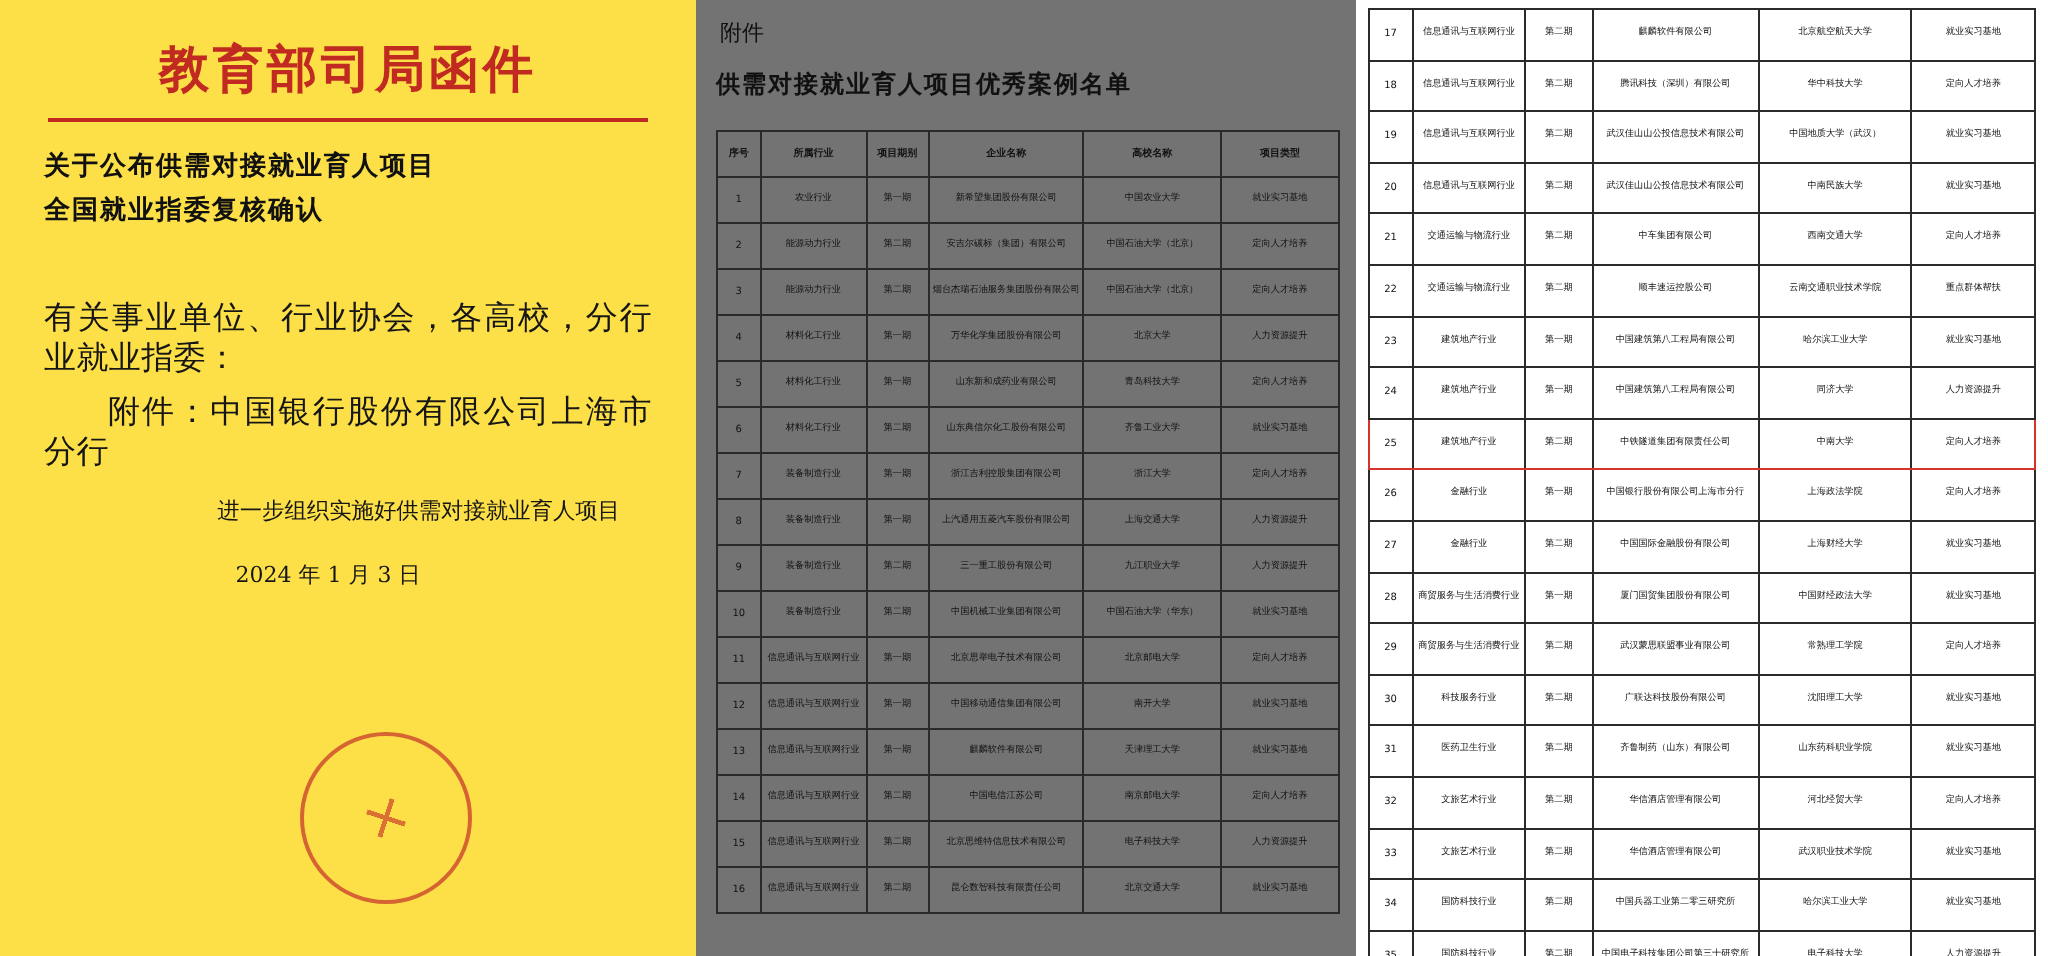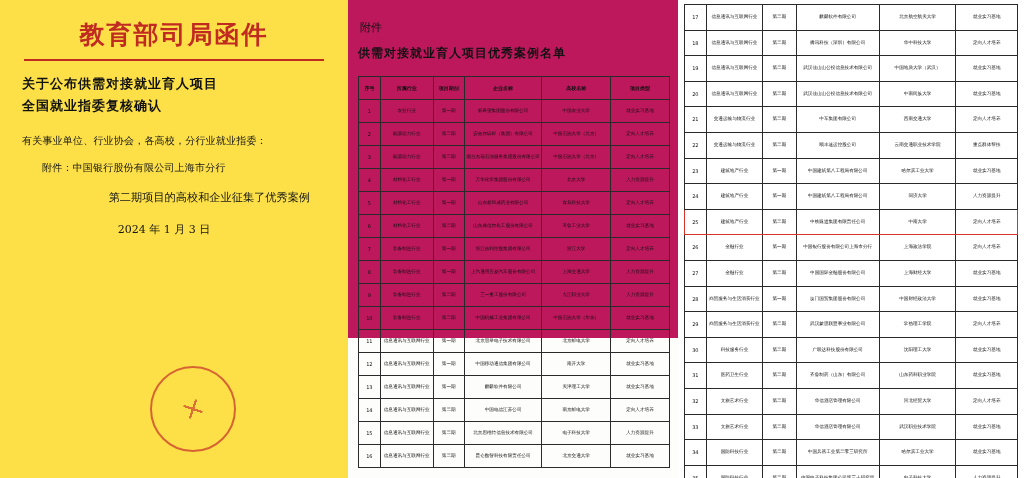--- a/index.html
+++ b/index.html
@@ -117,9 +117,9 @@
   .mid {
     position: relative;
     width: 330px;
-    height: 338px;
-    background: #be185d;
-    padding: 18px 8px 0 10px;
+    height: 478px;
+    background: #737373;
+    padding: 7px 8px 0 10px;
   }
   .attach-label {
     font-family: "DejaVu Serif", "Liberation Serif", serif;

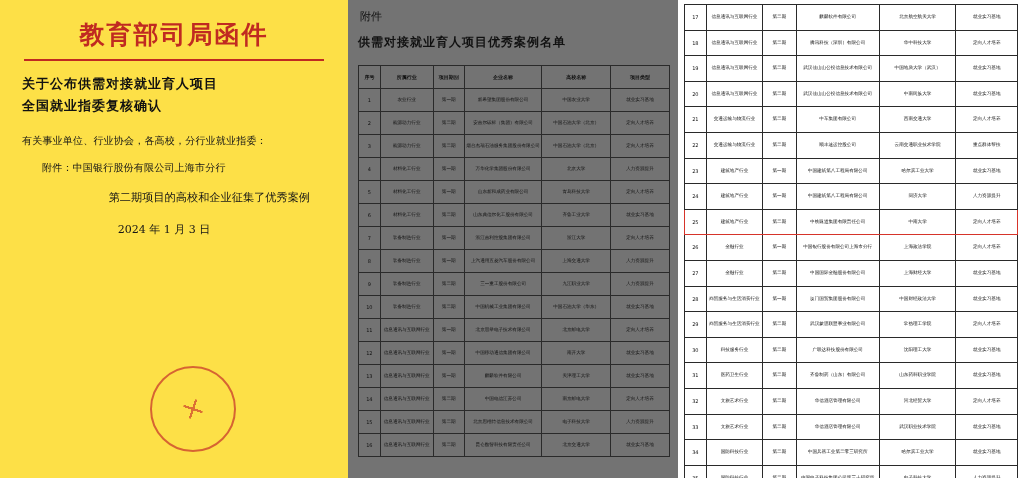--- a/index.html
+++ b/index.html
@@ -50,9 +50,9 @@
     letter-spacing: 1px;
   }
   .letter-body {
-    margin-top: 14px;
-    font-family: "DejaVu Serif", "Liberation Serif", serif;
-    font-size: 10px;
+    margin-top: 32px;
+    font-family: "DejaVu Serif", "Liberation Serif", serif;
+    font-size: 16px;
     line-height: 20px;
     color: #161616;
     text-align: justify;

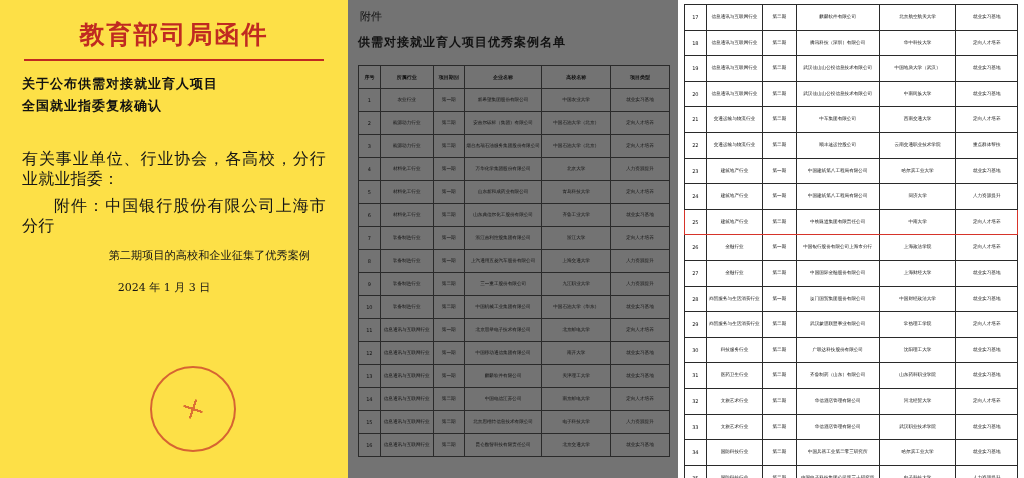--- a/index.html
+++ b/index.html
@@ -196,7 +196,7 @@
     </div>
 
     <div class="sign">
-      <div>第二期项目的高校和企业征集了优秀案例</div>
+      <div>进一步组织实施好供需对接就业育人项目</div>
     </div>
     <div class="date">2024 年 1 月 3 日</div>
 

